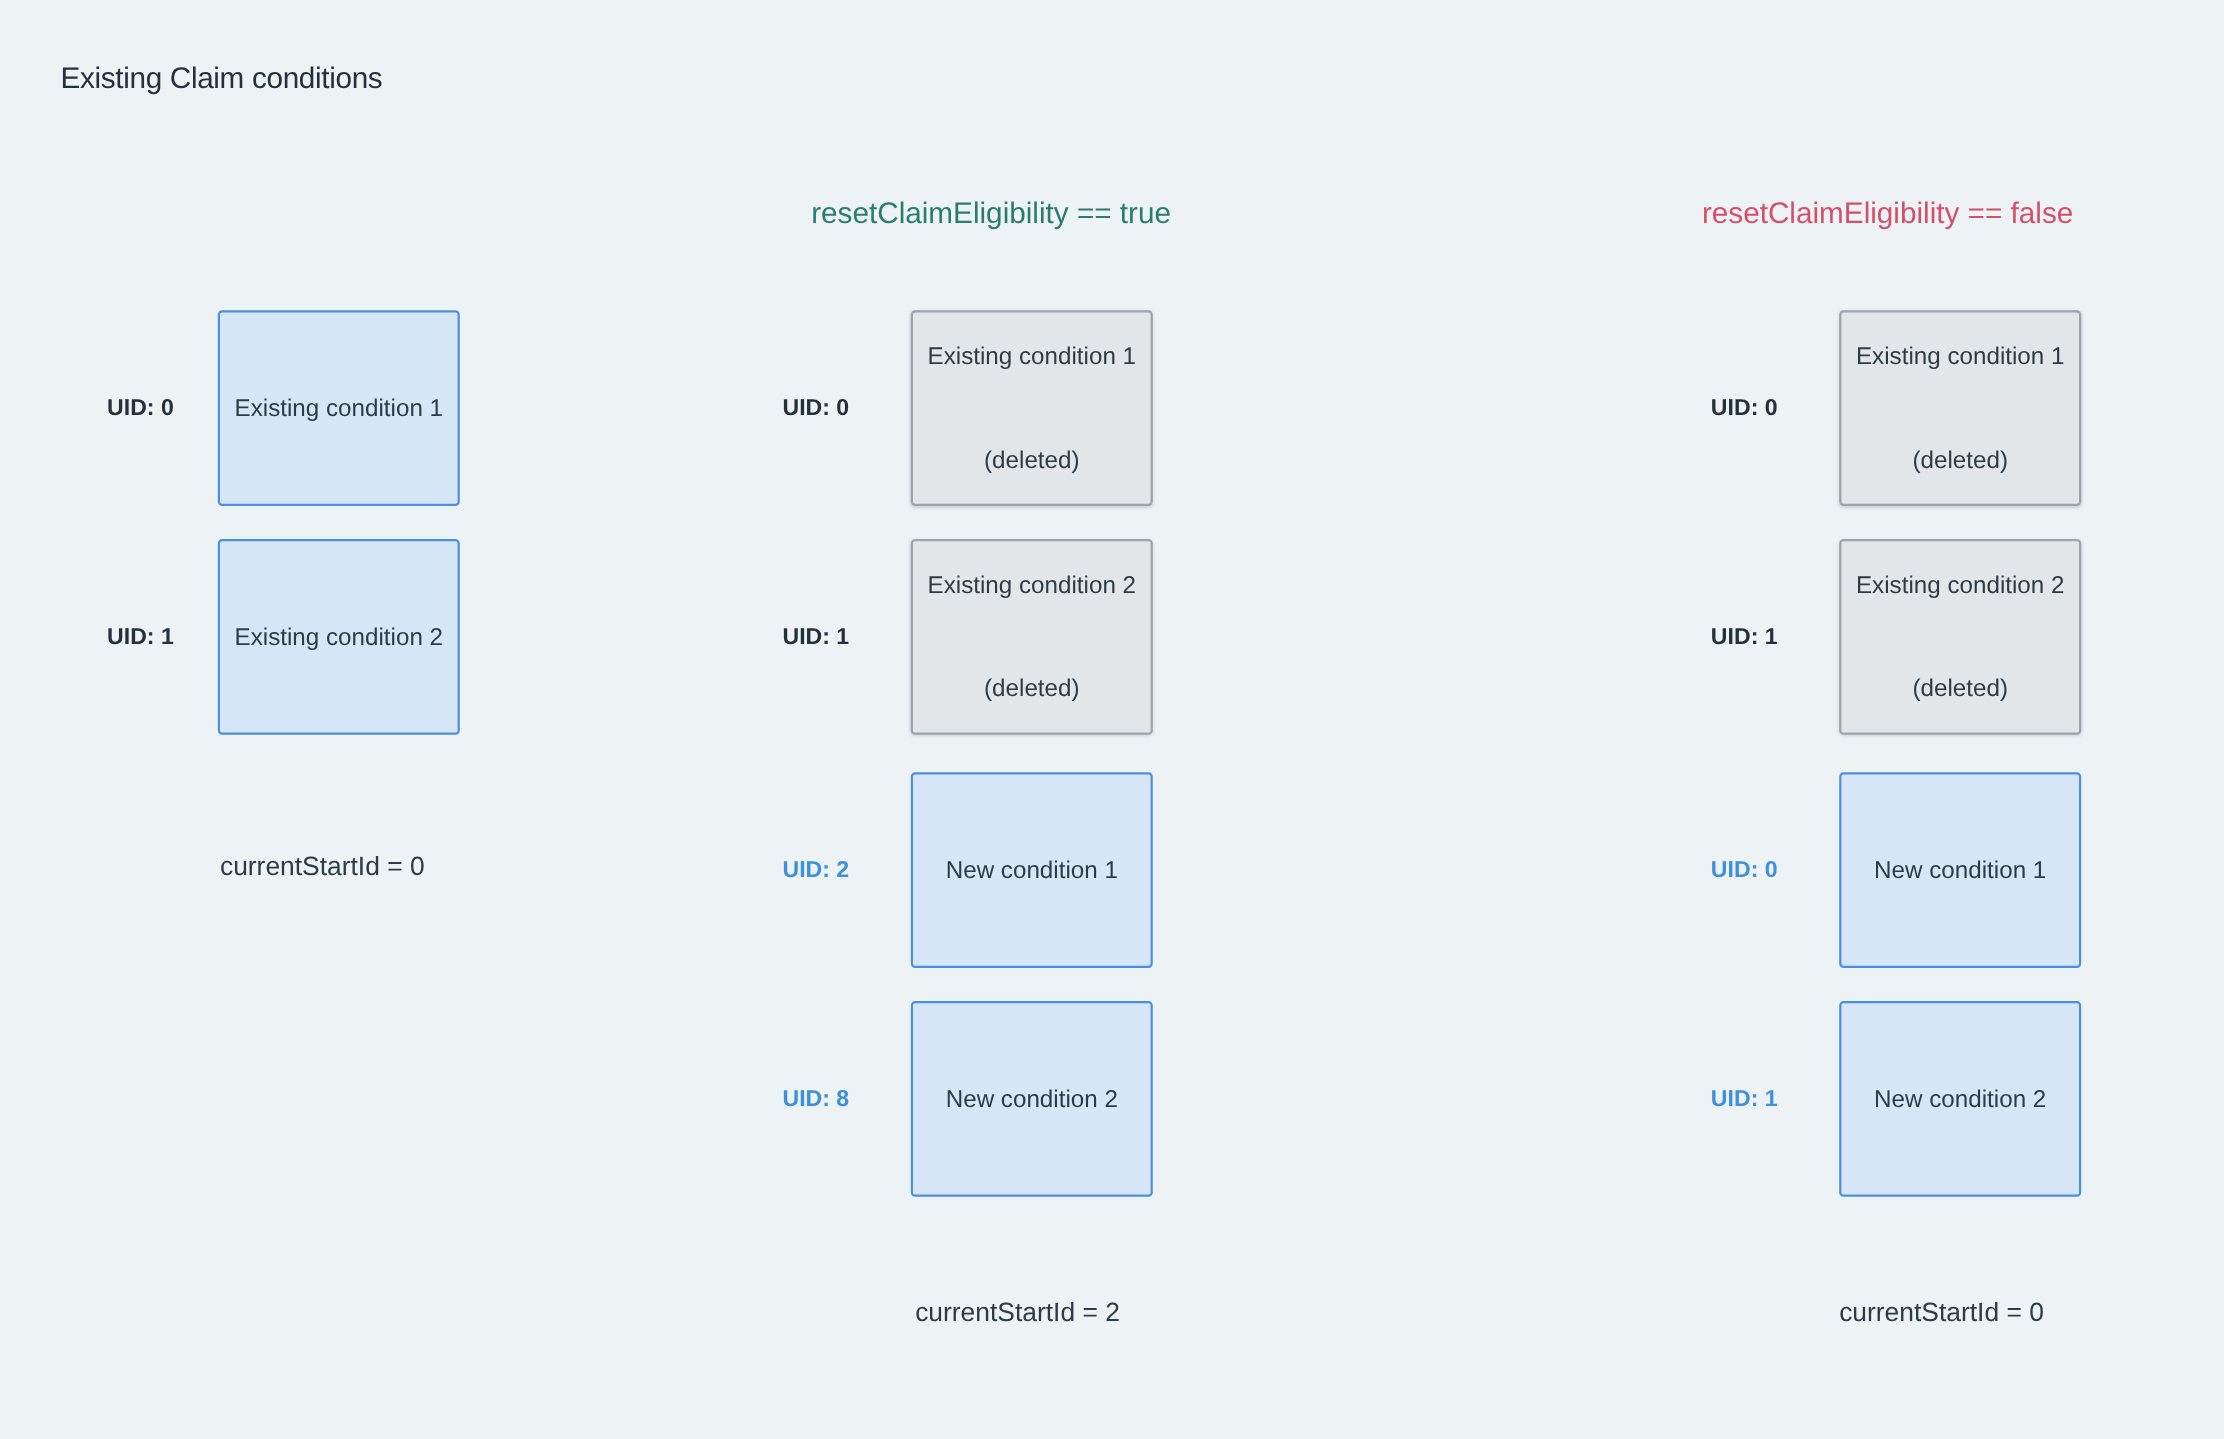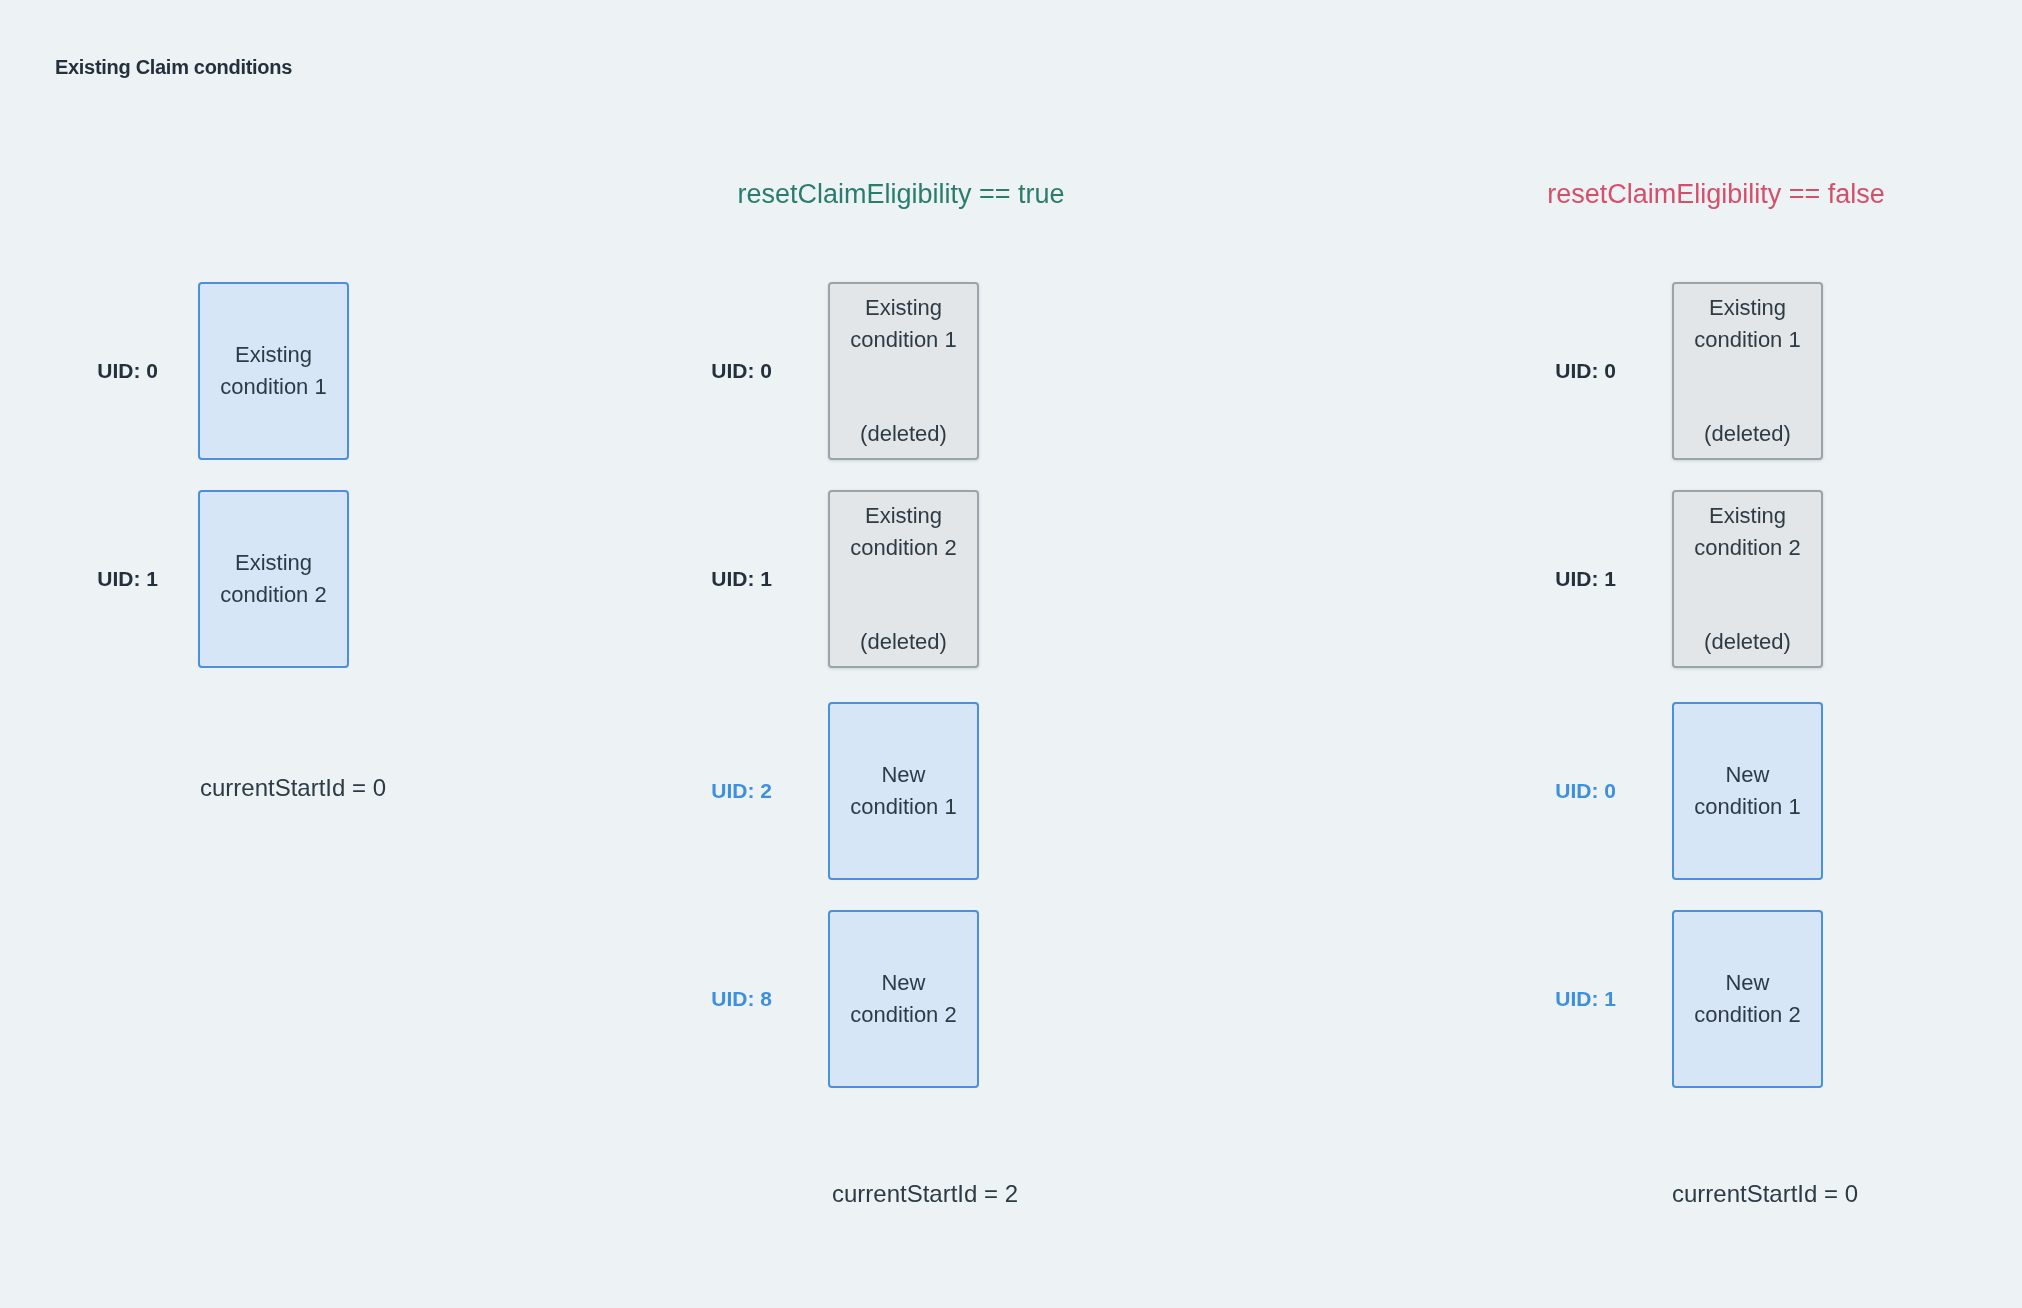--- a/index.html
+++ b/index.html
@@ -26,8 +26,8 @@
   }
   .title {
     position: absolute;
-    font-size: 20px;
-    font-weight: 700;
+    font-size: 27px;
+    font-weight: 400;
     letter-spacing: -0.3px;
     color: var(--heading);
     white-space: nowrap;

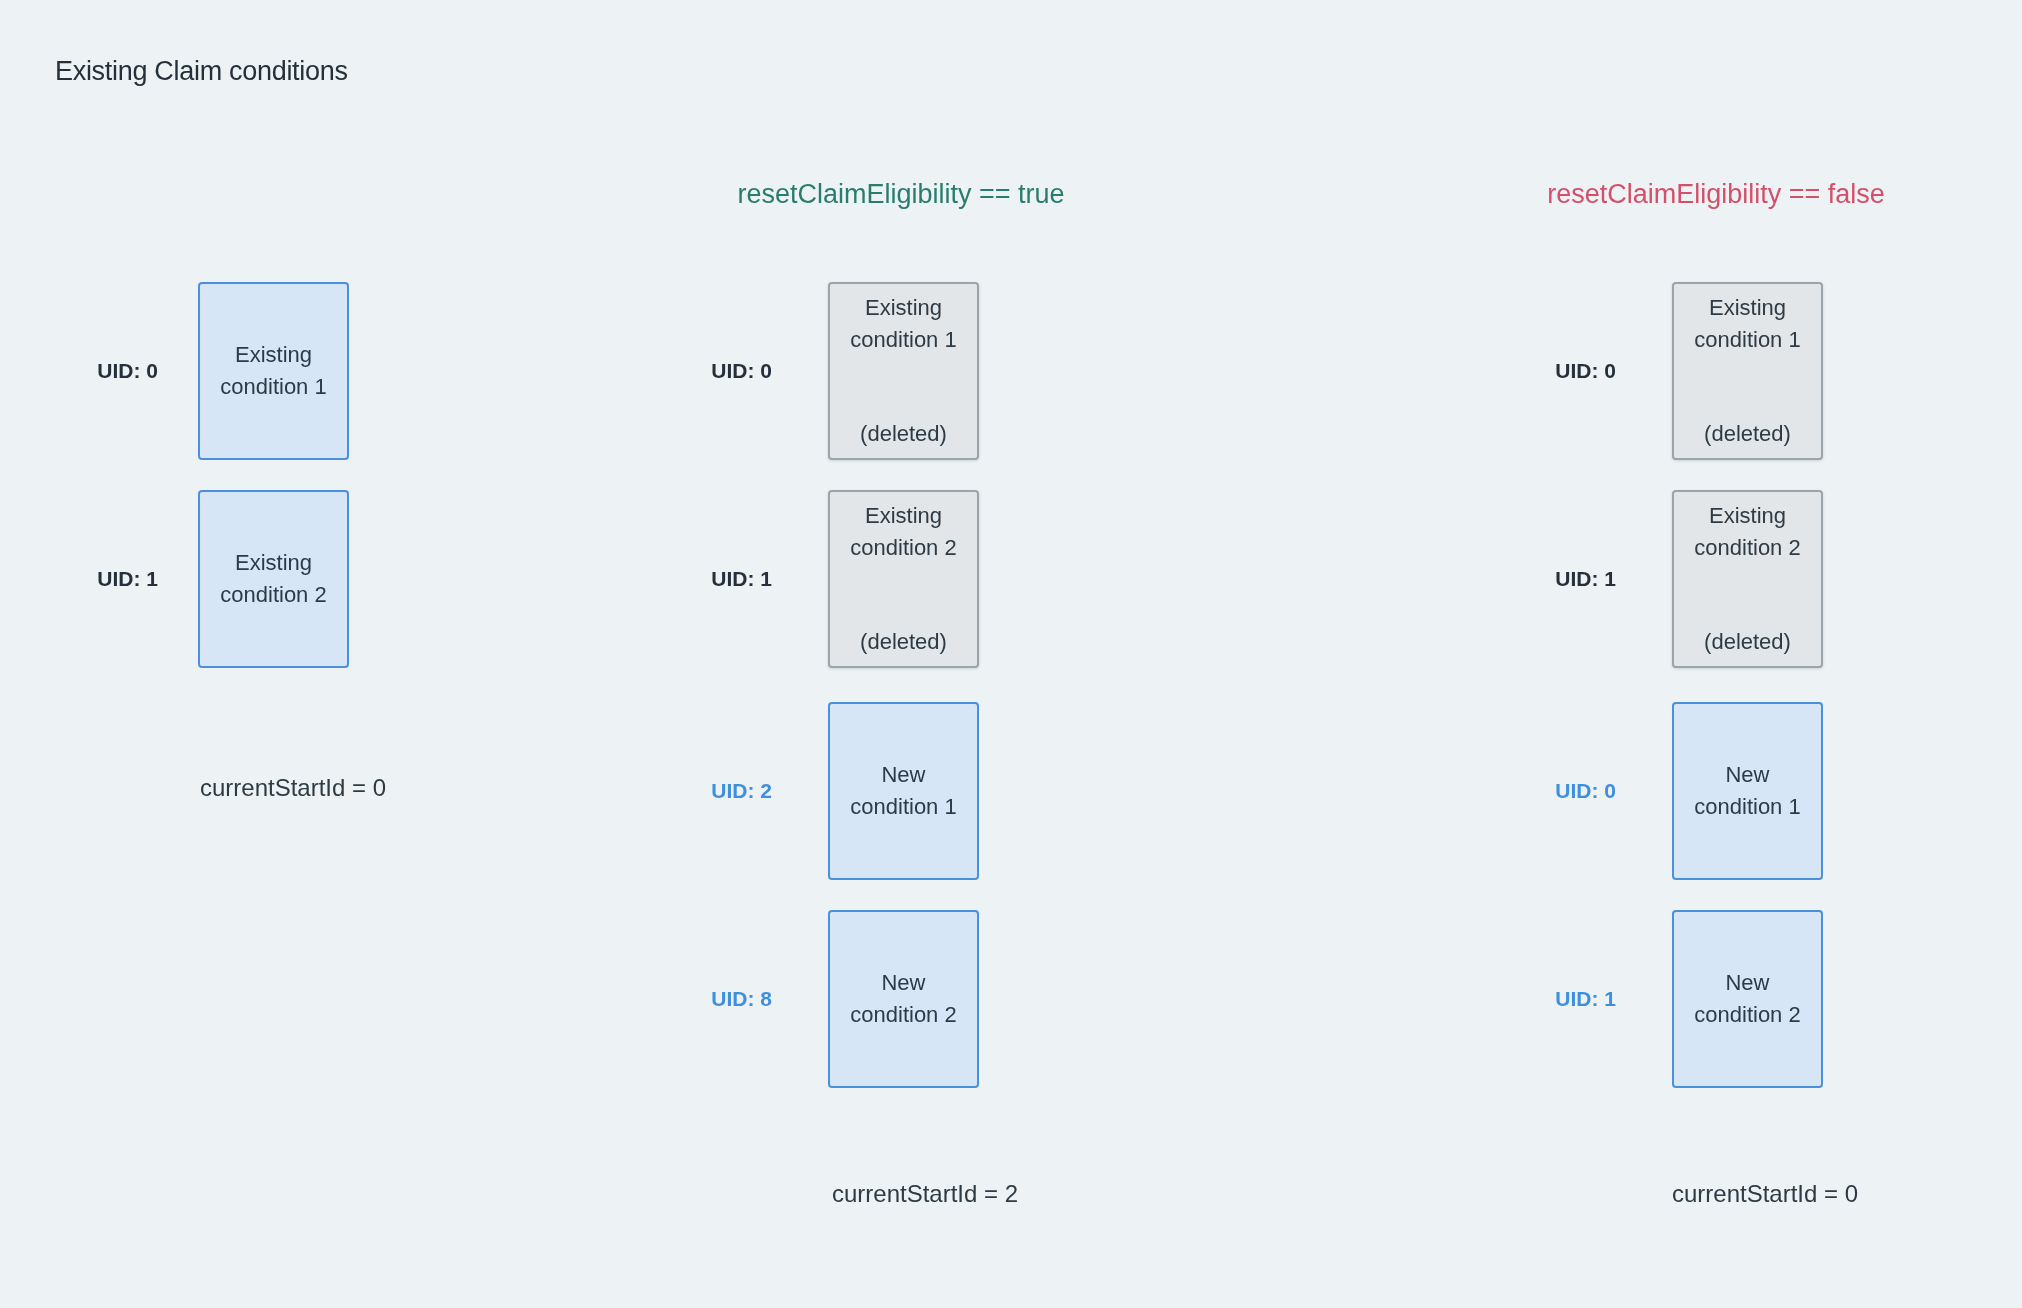--- a/index.html
+++ b/index.html
@@ -60,7 +60,7 @@
   .col-left .uid { margin-right: 40px; }
   .col-mid .uid, .col-right .uid { margin-right: 56px; }
   .box {
-    width: 151px;
+    width: 220px;
     height: 178px;
     border-radius: 4px;
     display: flex;

